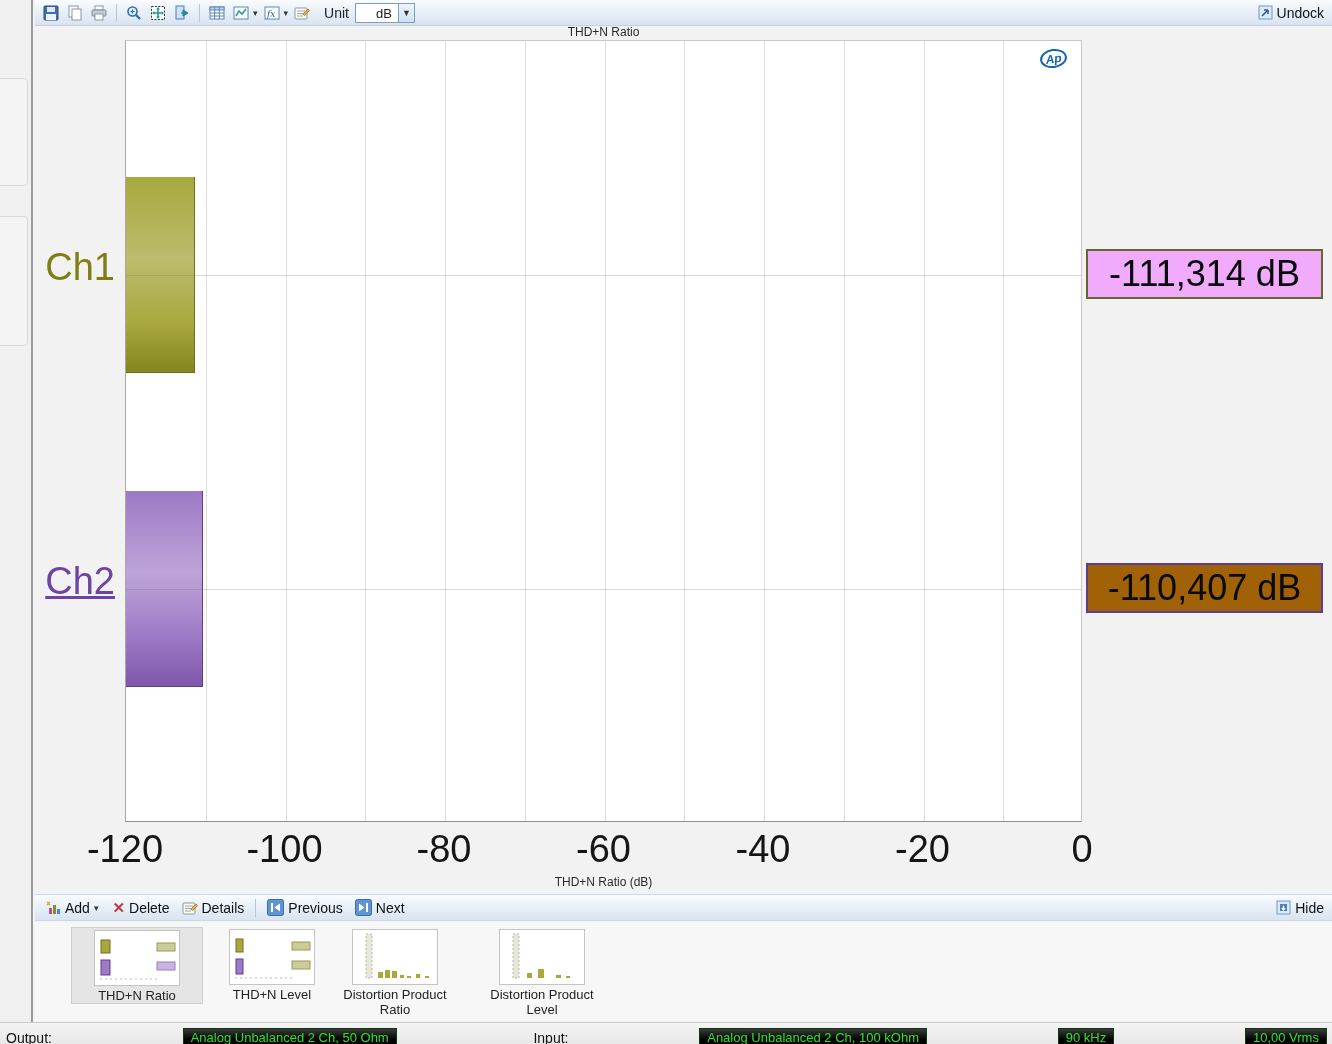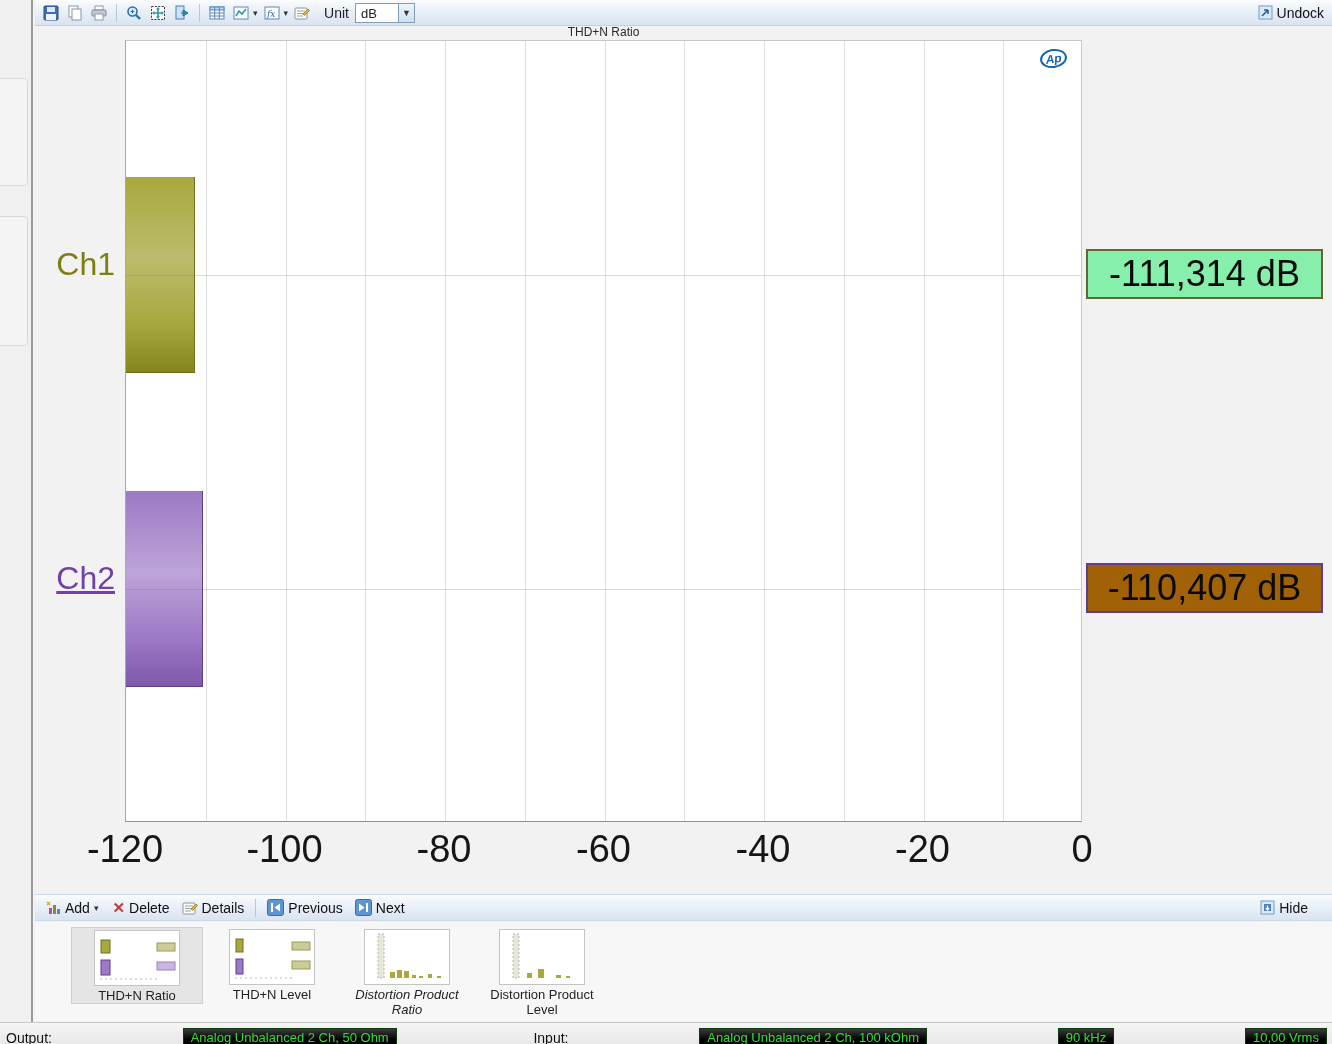--- a/index.html
+++ b/index.html
@@ -21,7 +21,7 @@
   .tb-caret { font-size:9px; color:#333; margin:0 2px 0 0; }
   #unit-label { margin:0 6px 0 10px; font-size:14px; }
   #unit-combo { display:flex; align-items:center; }
-  #unit-value { width:44px; height:20px; background:#fff; border:1px solid #7f9db9; font-size:13px; padding:2px 0 0 5px; }
+  #unit-value { width:44px; height:20px; background:#fff; border:1px solid #7f9db9; font-size:13px; padding:2px 0 0 20px; }
   #unit-drop { width:16px; height:20px; background:linear-gradient(180deg,#eef4fb,#cfe0f2); border:1px solid #7f9db9; border-left:none; font-size:9px; color:#333; display:flex; align-items:center; justify-content:center; }
   #undock-btn { margin-left:auto; margin-right:8px; display:flex; align-items:center; gap:4px; font-size:14px; color:#111; }
 

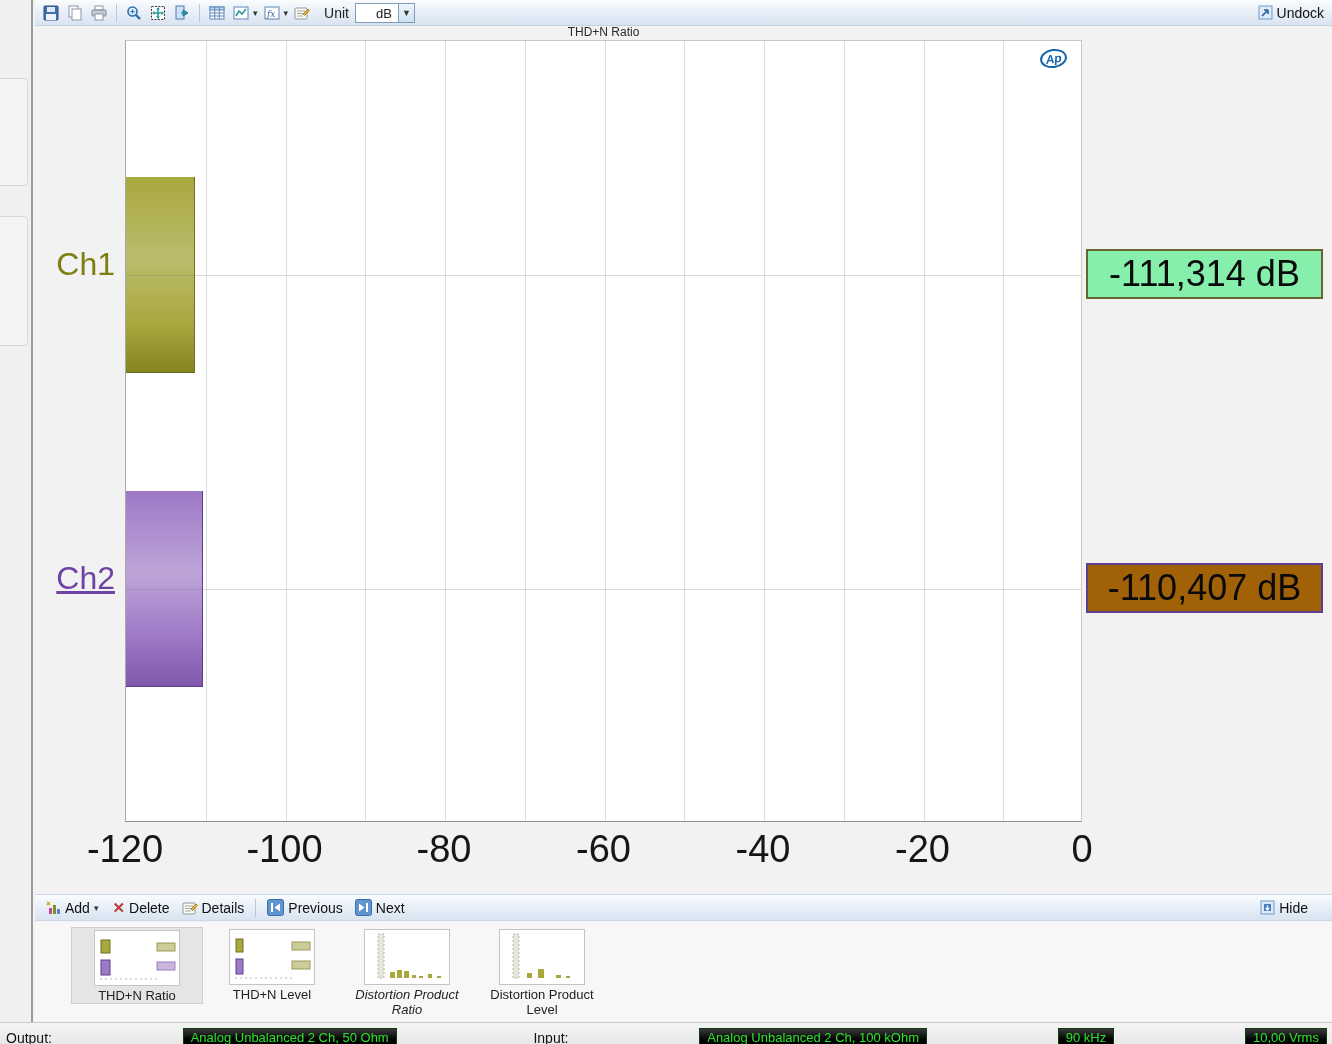--- a/index.html
+++ b/index.html
@@ -30,7 +30,7 @@
   .gridline-v { position:absolute; top:0; width:1px; height:100%; background:#dedede; }
   .row-line { position:absolute; left:0; width:100%; height:1px; background:rgba(120,120,120,.28); z-index:3; }
   .bar { position:absolute; left:0; z-index:2; }
-  .cat-label { position:absolute; width:112px; text-align:right; font-size:32px; z-index:4; }
+  .cat-label { position:absolute; width:112px; text-align:right; font-size:38px; z-index:4; }
   .value-badge { position:absolute; left:1086px; width:237px; height:50px; z-index:4;
      font-size:36px; color:#0a0a0a; display:flex; align-items:center; justify-content:center; }
   .tick-label { position:absolute; width:140px; margin-left:-70px; text-align:center; font-size:38px; color:#161616; }

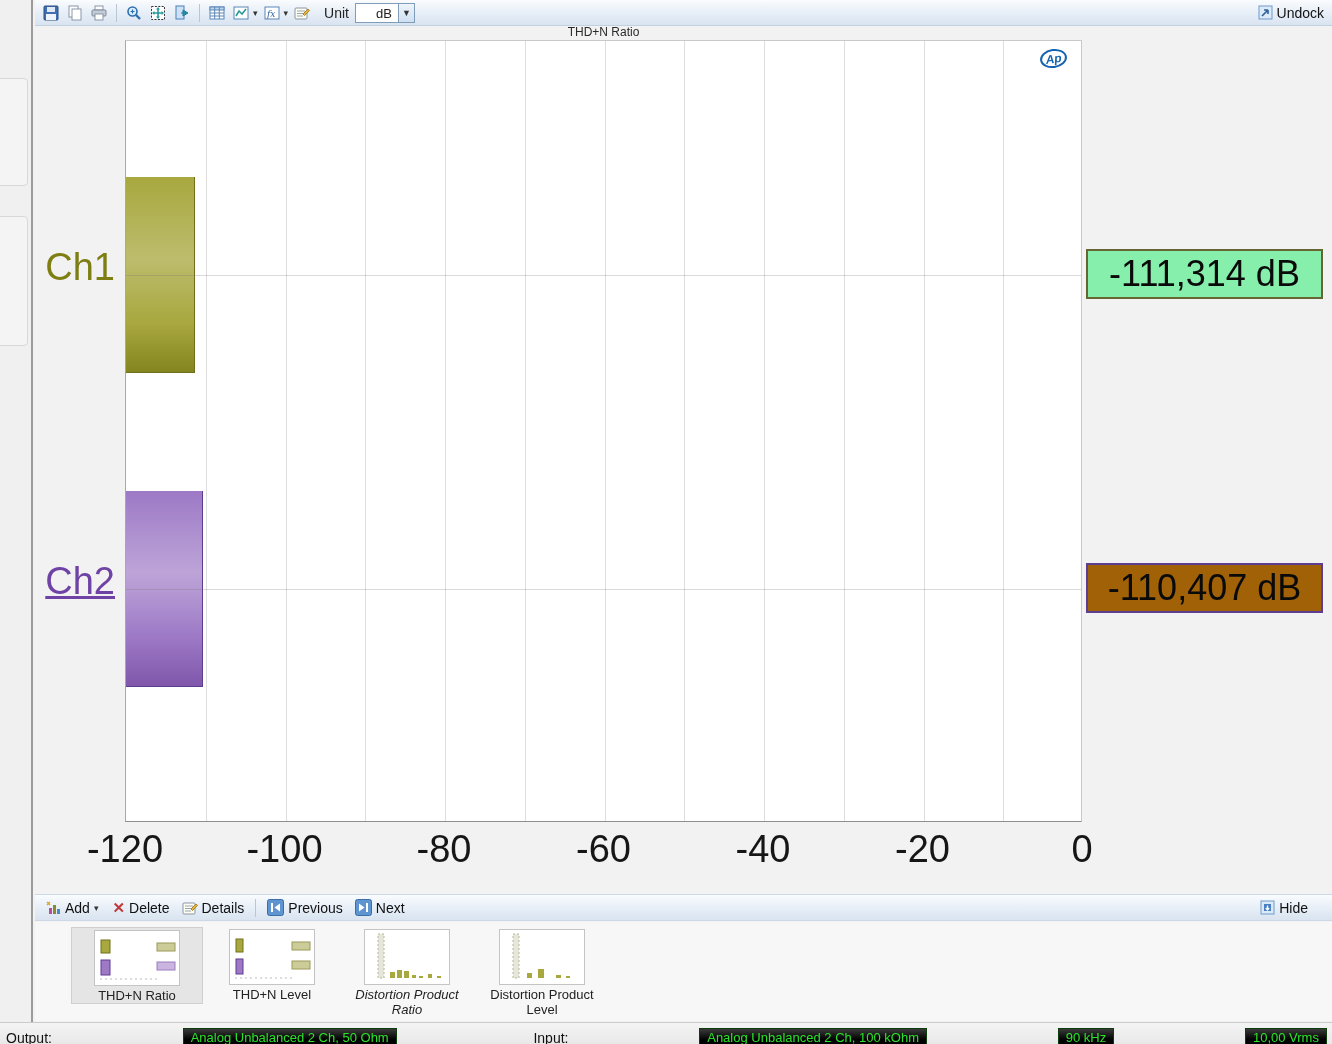--- a/index.html
+++ b/index.html
@@ -181,7 +181,7 @@
     </div>
   <div id="chart-decor">
       <div class="cat-label" style="left: 3px; top: 246px; color: rgb(126, 126, 18);">Ch1</div>
-      <div class="value-badge" style="top: 249px; background: #86efac; border: 2px solid rgb(102, 102, 51);">-111,314 dB</div>
+      <div class="value-badge" style="top: 249px; background: #f0abfc; border: 2px solid rgb(102, 102, 51);">-111,314 dB</div>
       <div class="cat-label" style="left: 3px; top: 560px; color: rgb(111, 66, 165); text-decoration: underline;">Ch2</div>
       <div class="value-badge" style="top: 563px; background: #a16207; border: 2px solid rgb(94, 62, 146);">-110,407 dB</div>
       <div class="tick-label" style="left: 125px; top: 828px;">-120</div>

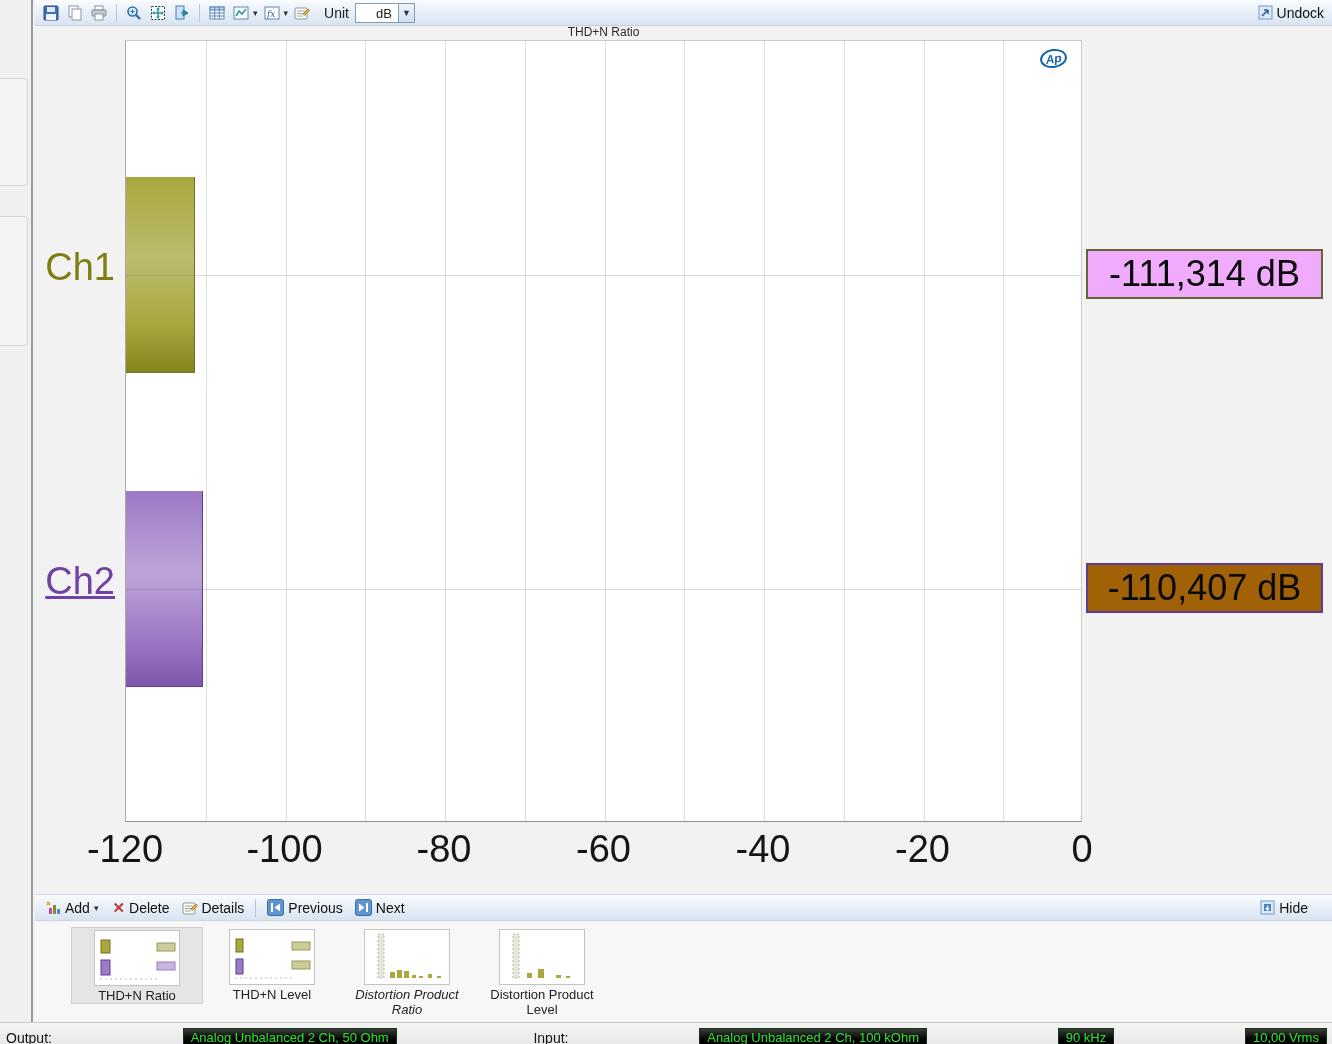--- a/index.html
+++ b/index.html
@@ -160,6 +160,7 @@
   </div>
 
   <div id="chart-title" style="left: 125px; width: 957px;">THD+N Ratio</div>
+  <div id="x-axis-label" style="left: 125px; width: 957px;">THD+N Ratio (dB)</div>
 
   <div id="plot" style="left: 125px; top: 40px; width: 957px; height: 782px;">
     <div id="ap-logo" style="right: 14px; top: 8px;">Ap</div>

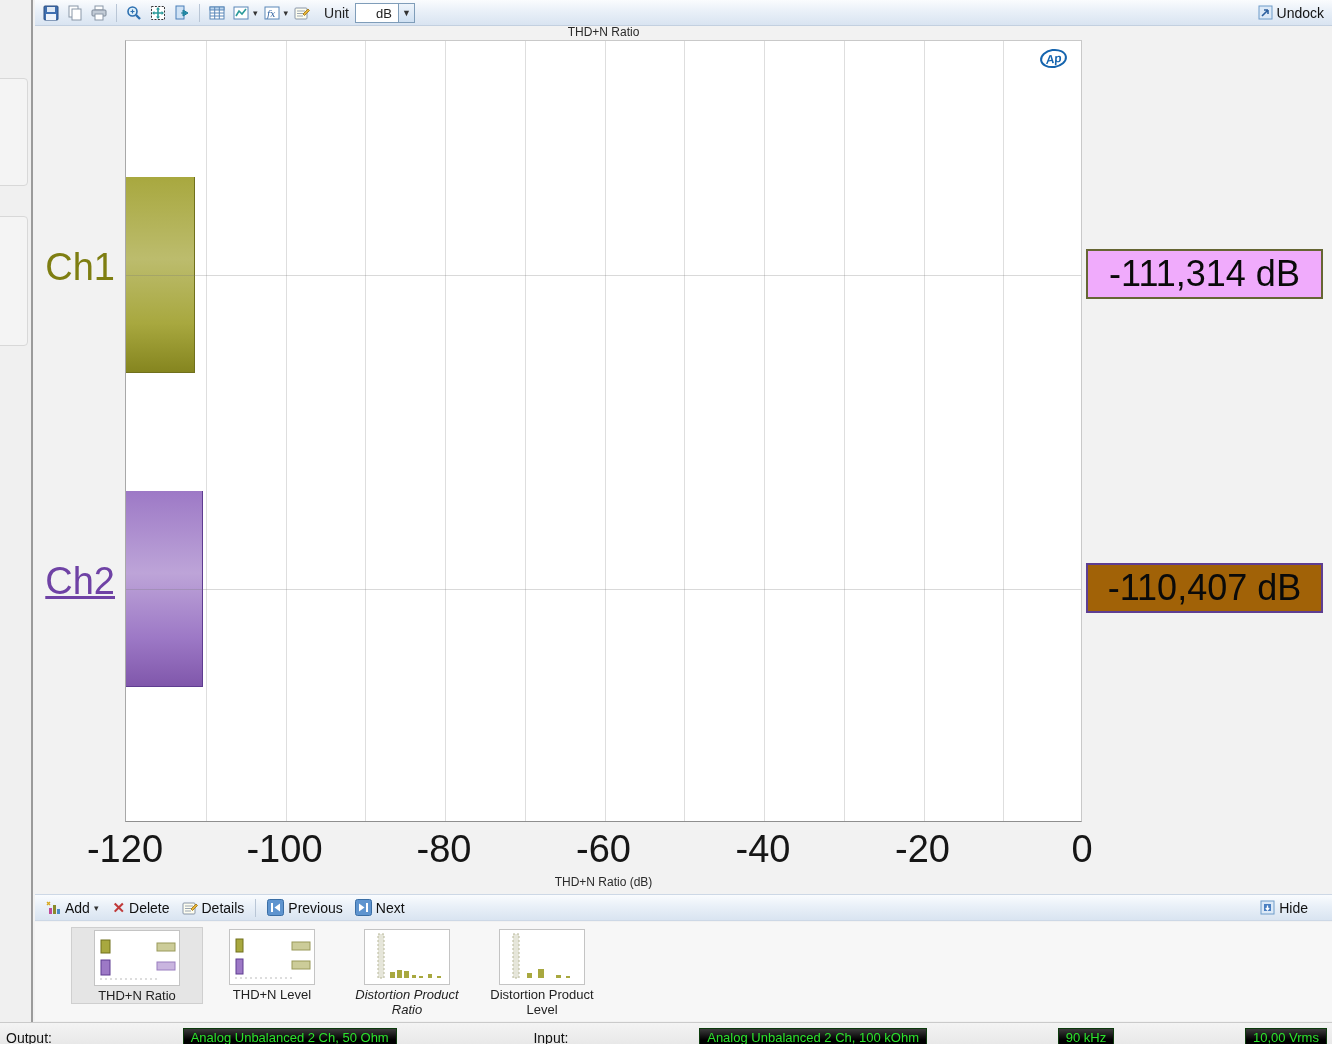--- a/index.html
+++ b/index.html
@@ -46,7 +46,7 @@
     display:flex; align-items:center; font-size:14px; color:#111; padding-left:4px; }
   .nav-item { display:flex; align-items:center; gap:4px; margin:0 6px; cursor:default; }
   #delete-x { color:#c03a3a; font-weight:bold; font-size:15px; }
-  #hide-btn { margin-left:auto; margin-right:24px; display:flex; align-items:center; gap:4px; }
+  #hide-btn { margin-left:auto; margin-right:8px; display:flex; align-items:center; gap:4px; }
 
   
   #thumb-panel { position:absolute; left:35px; top:922px; width:1297px; height:99px; background:#f7f7f7; }

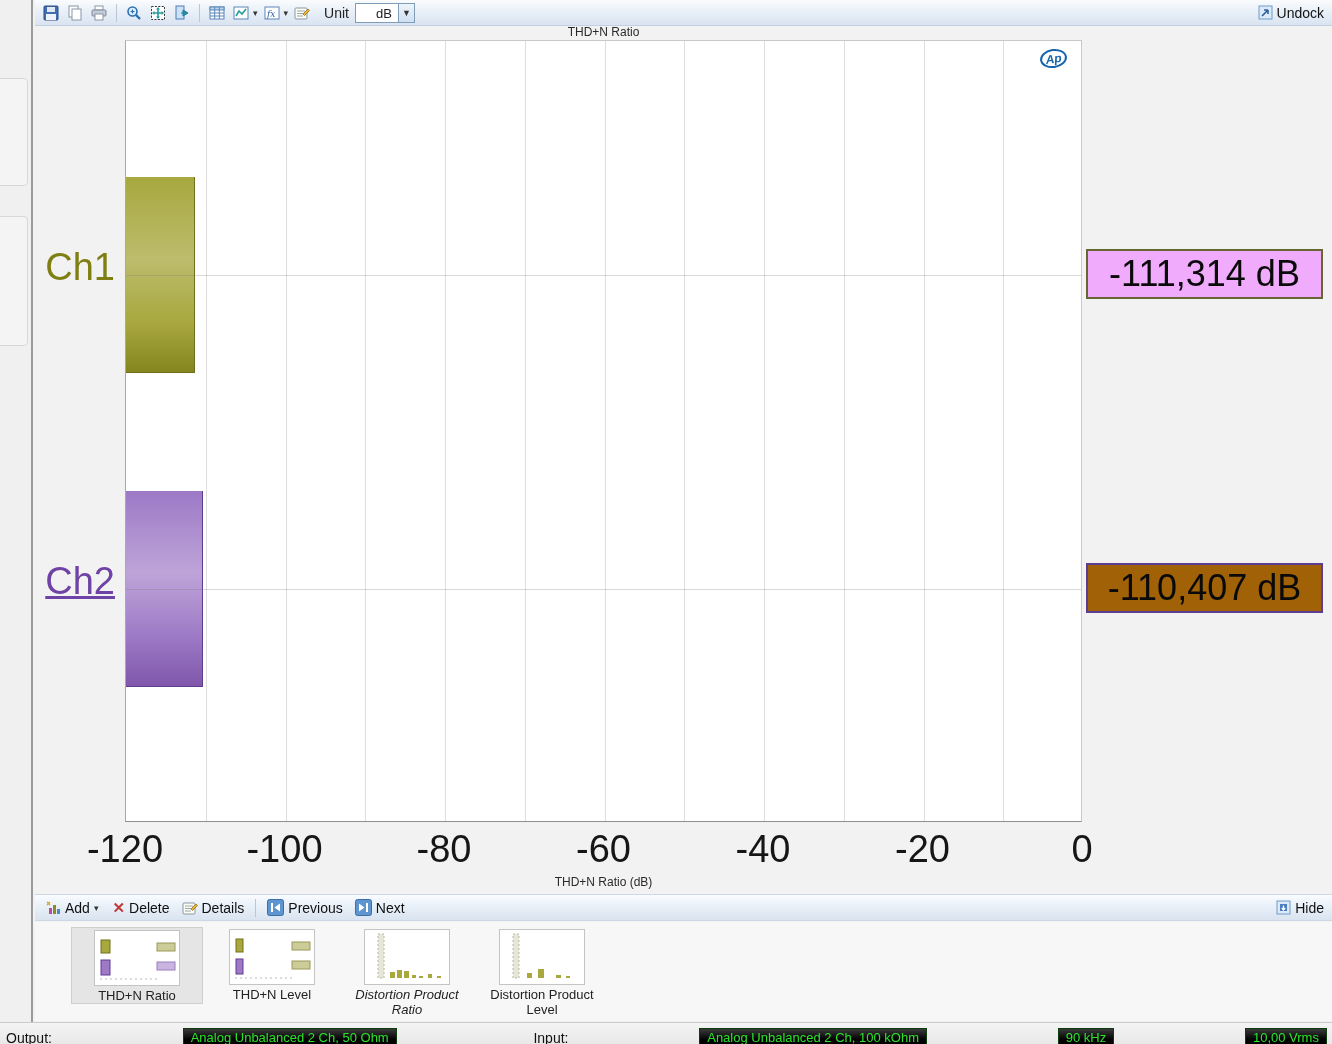--- a/index.html
+++ b/index.html
@@ -271,7 +271,7 @@
       </div>
       <div class="thumb-label">THD+N Level</div>
     </div>
-    <div class="thumb-cell" style="left:306px;font-style:italic;">
+    <div class="thumb-cell" style="left:294px;">
       <div class="thumb-box">
         <svg width="84" height="54">
             <rect width="84" height="54" fill="#fff"></rect>

